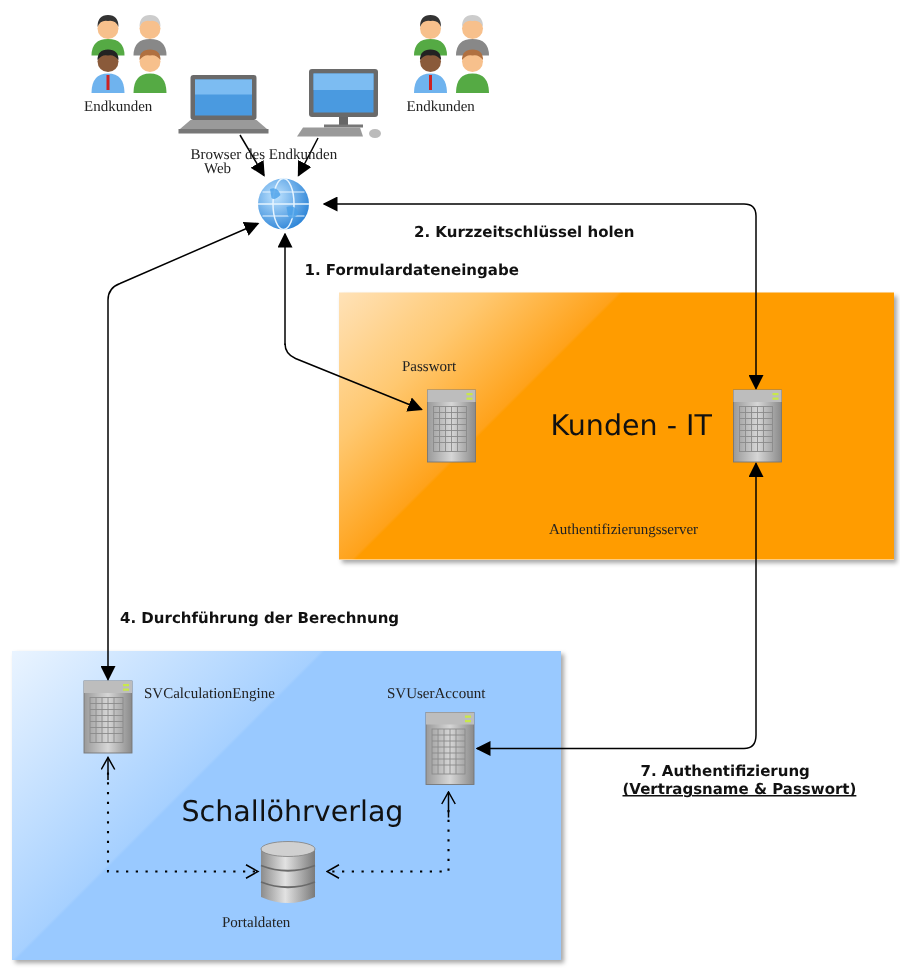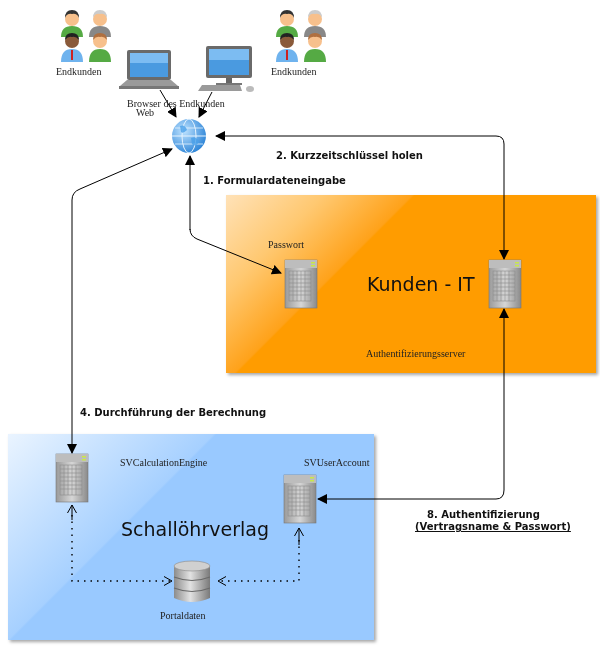--- a/index.html
+++ b/index.html
@@ -216,7 +216,7 @@
       <line x1="21" y1="12" x2="21" y2="42"></line>
   </g>
 </svg>
-<div class="lbl" style="left:96px; top:457px;margin-left:24px;">SVCalculationEngine</div>
+<div class="lbl" style="left:96px; top:457px;">SVCalculationEngine</div>
 
 <svg class="abs" style="left:283px; top:474px;" width="34" height="50" viewBox="0 0 34 50">
   <rect x="1" y="1" width="32" height="48" fill="url(#sg1)" stroke="#777" stroke-width="0.6"></rect>

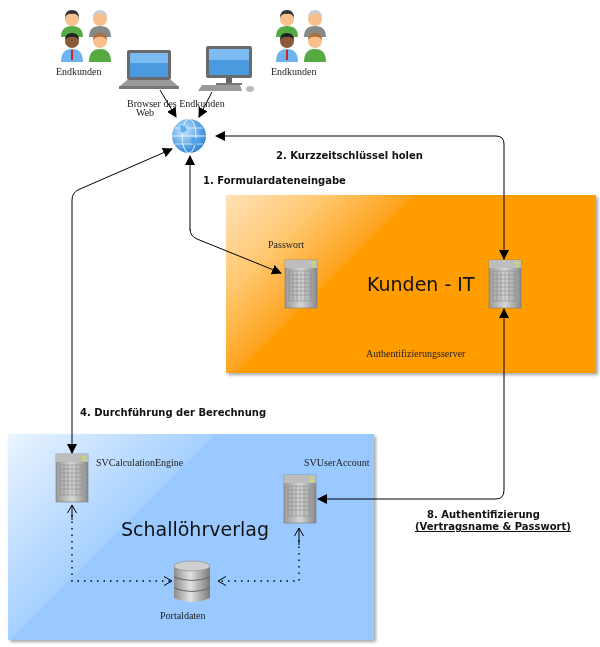--- a/index.html
+++ b/index.html
@@ -237,7 +237,7 @@
       <line x1="21" y1="12" x2="21" y2="42"></line>
   </g>
 </svg>
-<div class="lbl" style="left:258px; top:457px;margin-left:46px;">SVUserAccount</div>
+<div class="lbl" style="left:258px; top:457px;">SVUserAccount</div>
 
 <svg class="abs" style="left:172px; top:560px;" width="40" height="44" viewBox="0 0 40 44">
   <defs>

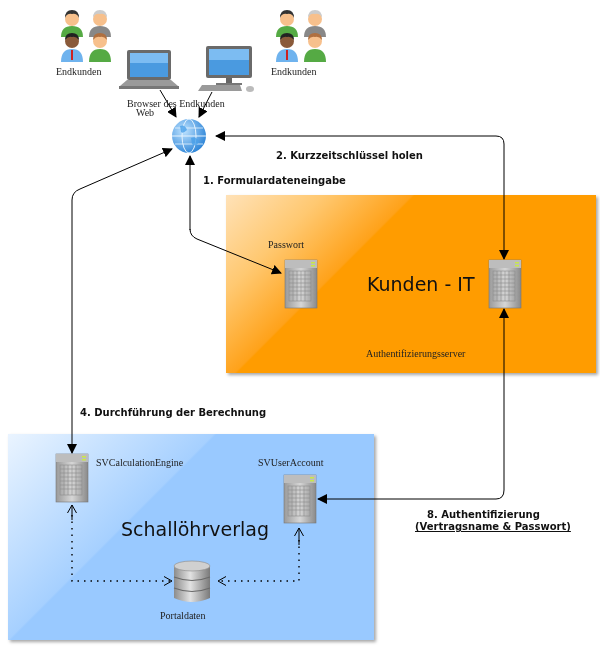--- a/index.html
+++ b/index.html
@@ -145,7 +145,7 @@
 <div class="step" style="left:276px; top:150px;">2. Kurzzeitschlüssel holen</div>
 <div class="step" style="left:203px; top:175px;">1. Formulardateneingabe</div>
 <div class="step" style="left:80px; top:407px;">4. Durchführung der Berechnung</div>
-<div class="step" style="left:427px; top:509px;">8. Authentifizierung</div>
+<div class="step" style="left:427px; top:509px;">7. Authentifizierung</div>
 <div class="step" style="left:415px; top:521px;text-decoration:underline;">(Vertragsname &amp; Passwort)</div>
 
 <svg class="abs" style="left:284px; top:259px;" width="34" height="50" viewBox="0 0 34 50">

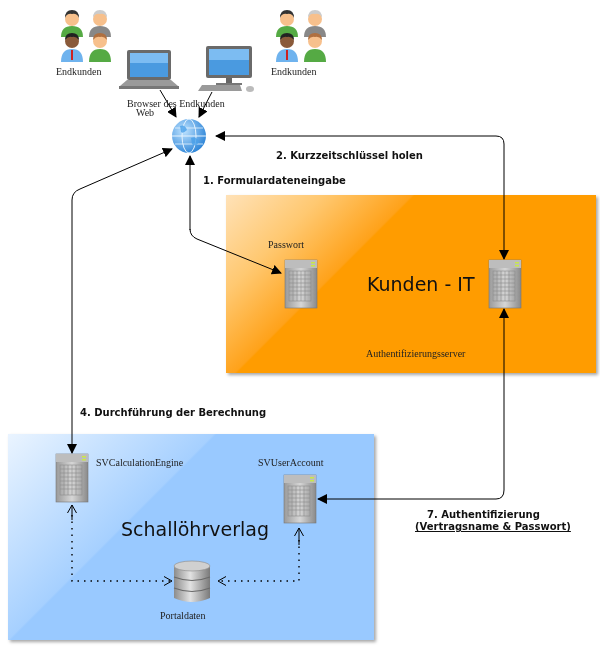--- a/index.html
+++ b/index.html
@@ -23,7 +23,7 @@
 <div class="zone zone-blue"></div>
 
 <div class="zone-title" style="left:367px; top:273px;">Kunden - IT</div>
-<div class="zone-title" style="left:121px; top:518px;">Schallöhrverlag</div>
+<div class="zone-title" style="left:121px; top:530px;">Schallöhrverlag</div>
 
 <svg class="wires" width="600" height="647">
   <defs>

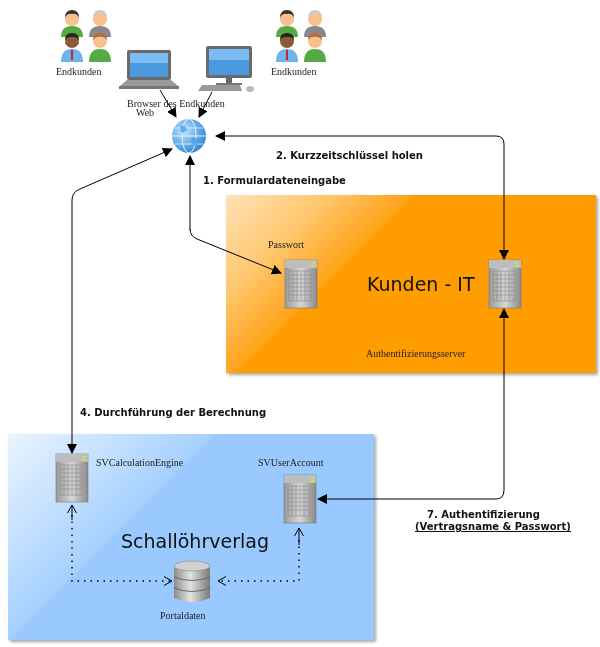--- a/index.html
+++ b/index.html
@@ -252,6 +252,6 @@
   <path d="M2,17 Q20,24 38,17" fill="none" stroke="#6a6a6a" stroke-width="1.2"></path>
   <path d="M2,28 Q20,35 38,28" fill="none" stroke="#6a6a6a" stroke-width="1.2"></path>
 </svg>
-<div class="lbl" style="left:160px; top:610px;">Portaldaten</div>
+<div class="lbl" style="left:148px; top:610px;">Portaldaten</div>
 
 </body></html>

